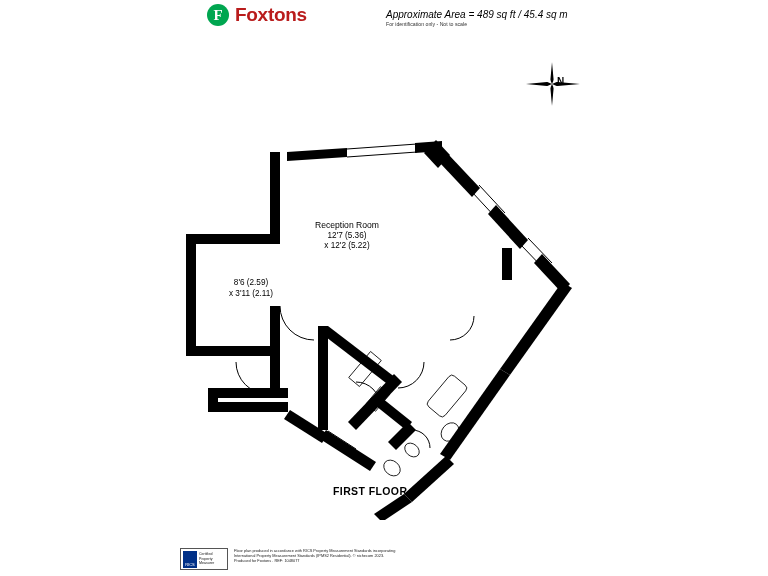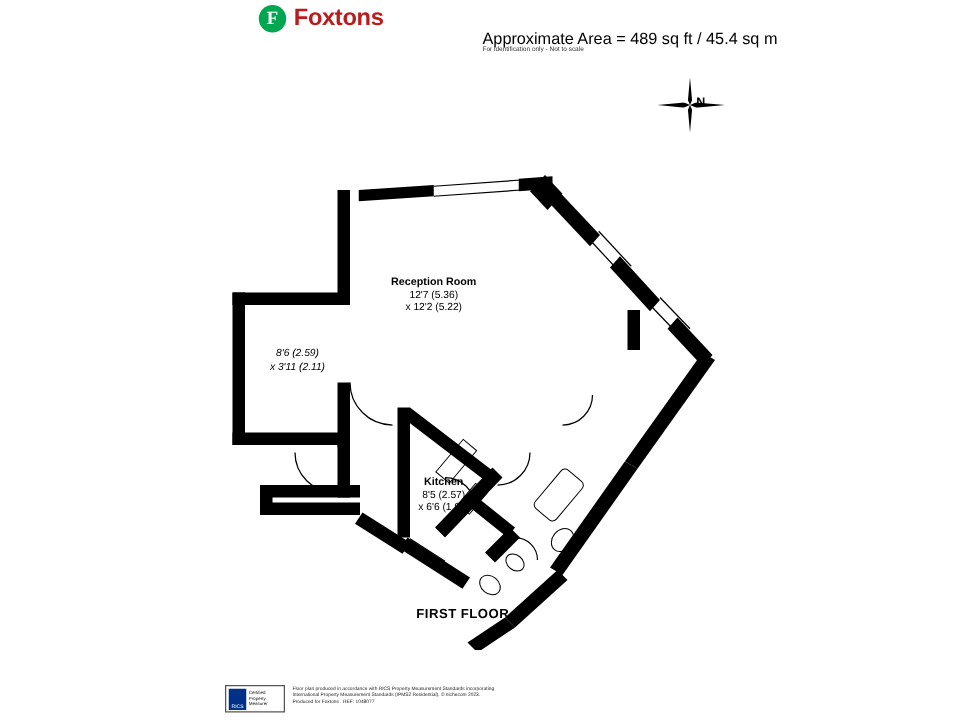--- a/index.html
+++ b/index.html
@@ -59,10 +59,11 @@
     color: #000;
   }
   #title-block .area {
-    margin-top: 23px;
-    font-size: 13px;
+    margin-top: 7px;
+    font-size: 10px;
     color: #000;
     line-height: 11px;
+    font-style: italic;
   }
   #title-block .ident {
     font-size: 5.2px;

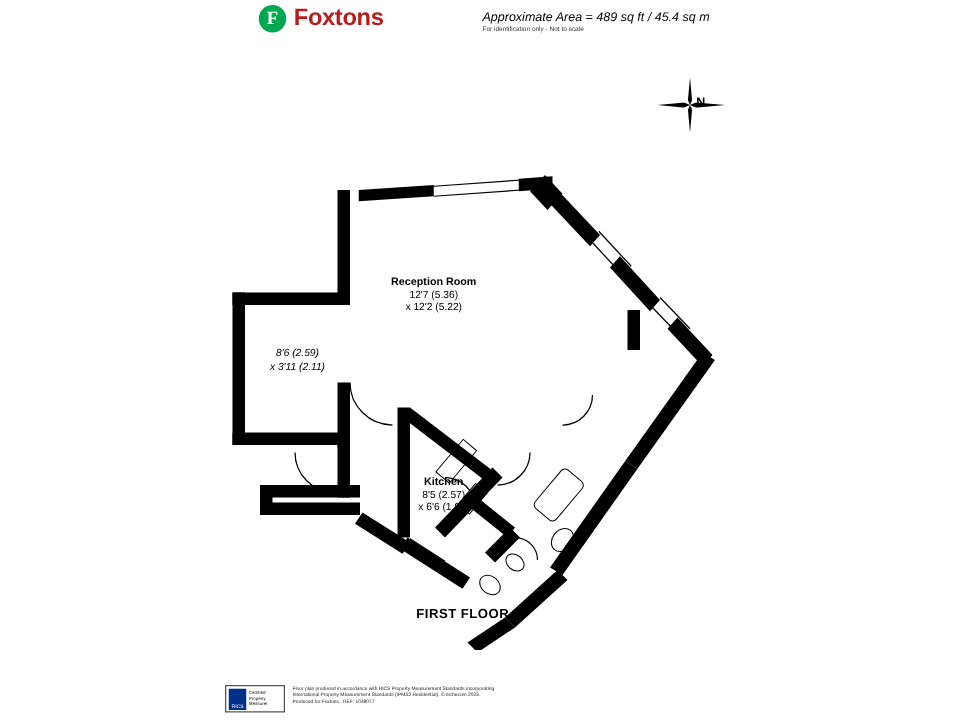--- a/index.html
+++ b/index.html
@@ -98,7 +98,7 @@
     white-space: nowrap;
   }
   .room-label .name {
-    font-weight: bold;
+    font-weight: normal;
     font-size: 8.6px;
   }
 

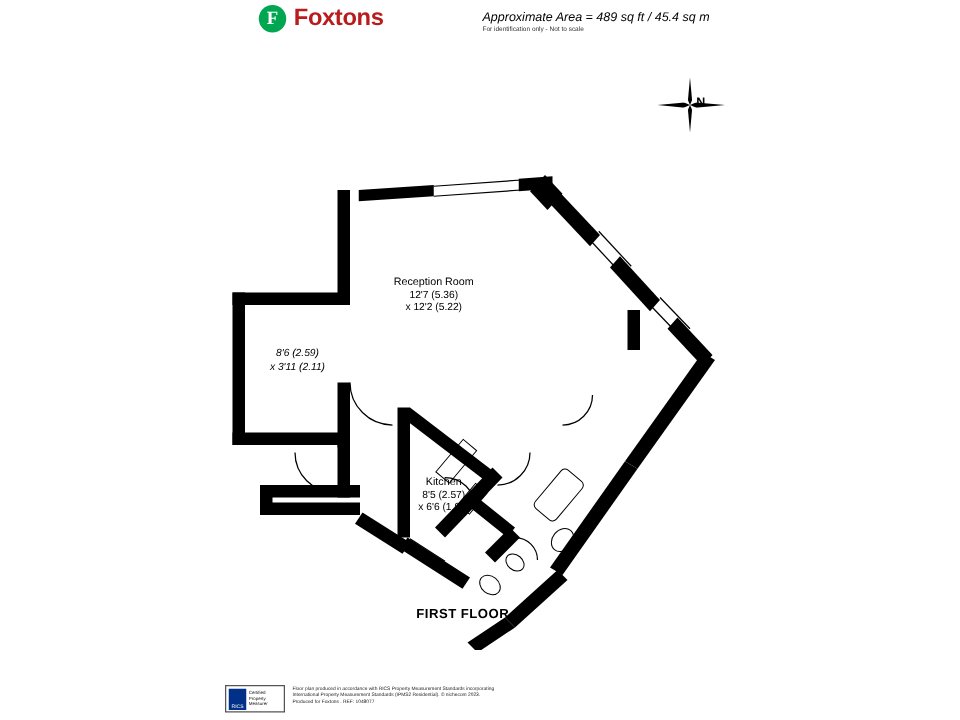--- a/index.html
+++ b/index.html
@@ -290,7 +290,7 @@
     <div>x 6'6 (1.98)</div>
   </div>
 
-  <div class="room-label" style="left:33px; top:148px; width:110px;font-style:italic;">
+  <div class="room-label" style="left:46px; top:148px; width:110px;">
     <div>8'6 (2.59)</div>
     <div>x 3'11 (2.11)</div>
   </div>

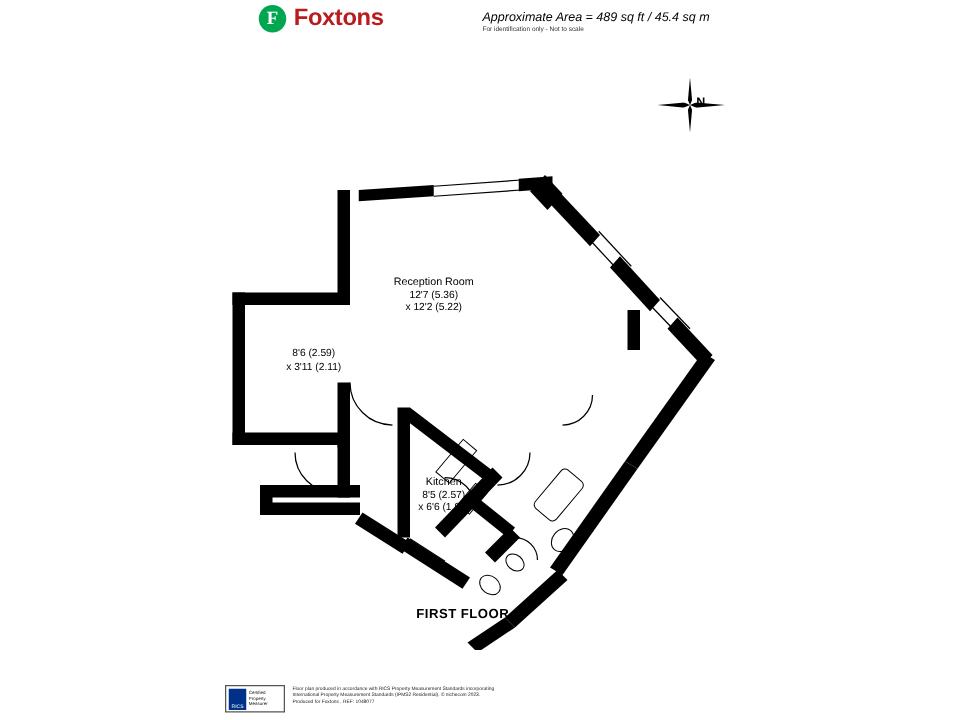--- a/index.html
+++ b/index.html
@@ -284,11 +284,6 @@
   </div>
 
 
-  <div class="room-label" style="left:150px; top:250px; width:110px;">
-    <div class="name">Kitchen</div>
-    <div>8'5 (2.57)</div>
-    <div>x 6'6 (1.98)</div>
-  </div>
 
   <div class="room-label" style="left:46px; top:148px; width:110px;">
     <div>8'6 (2.59)</div>

